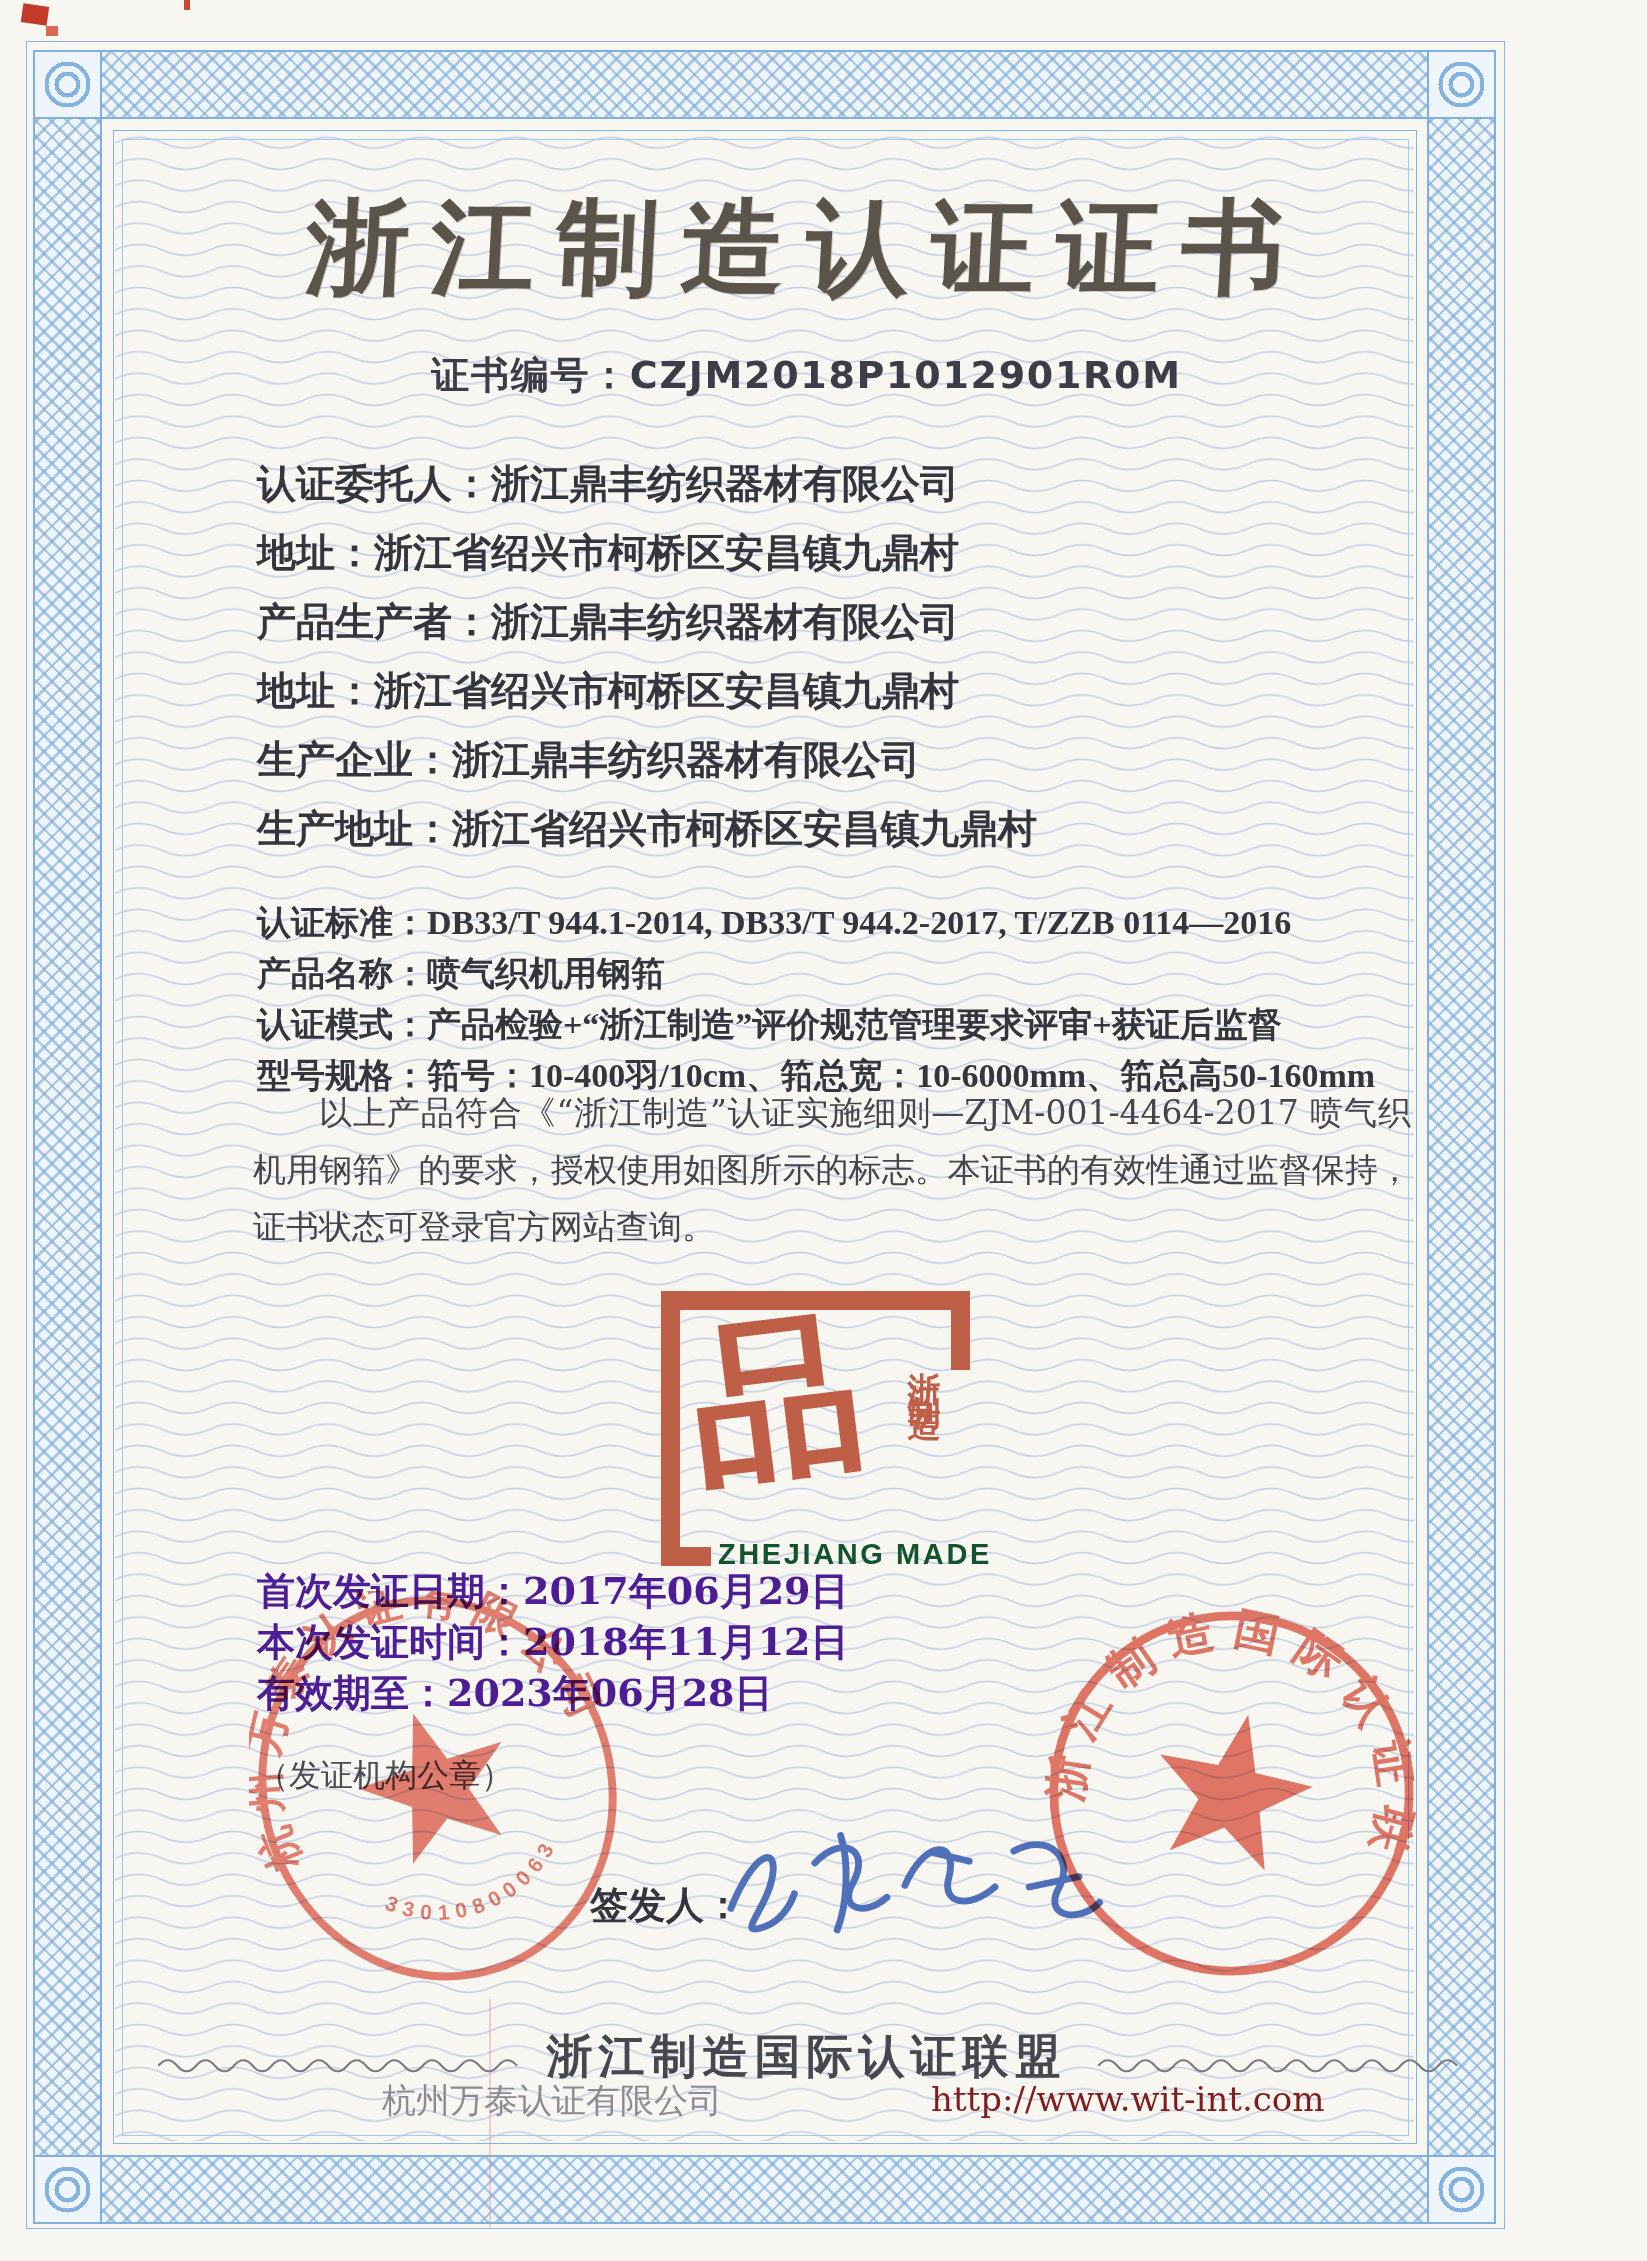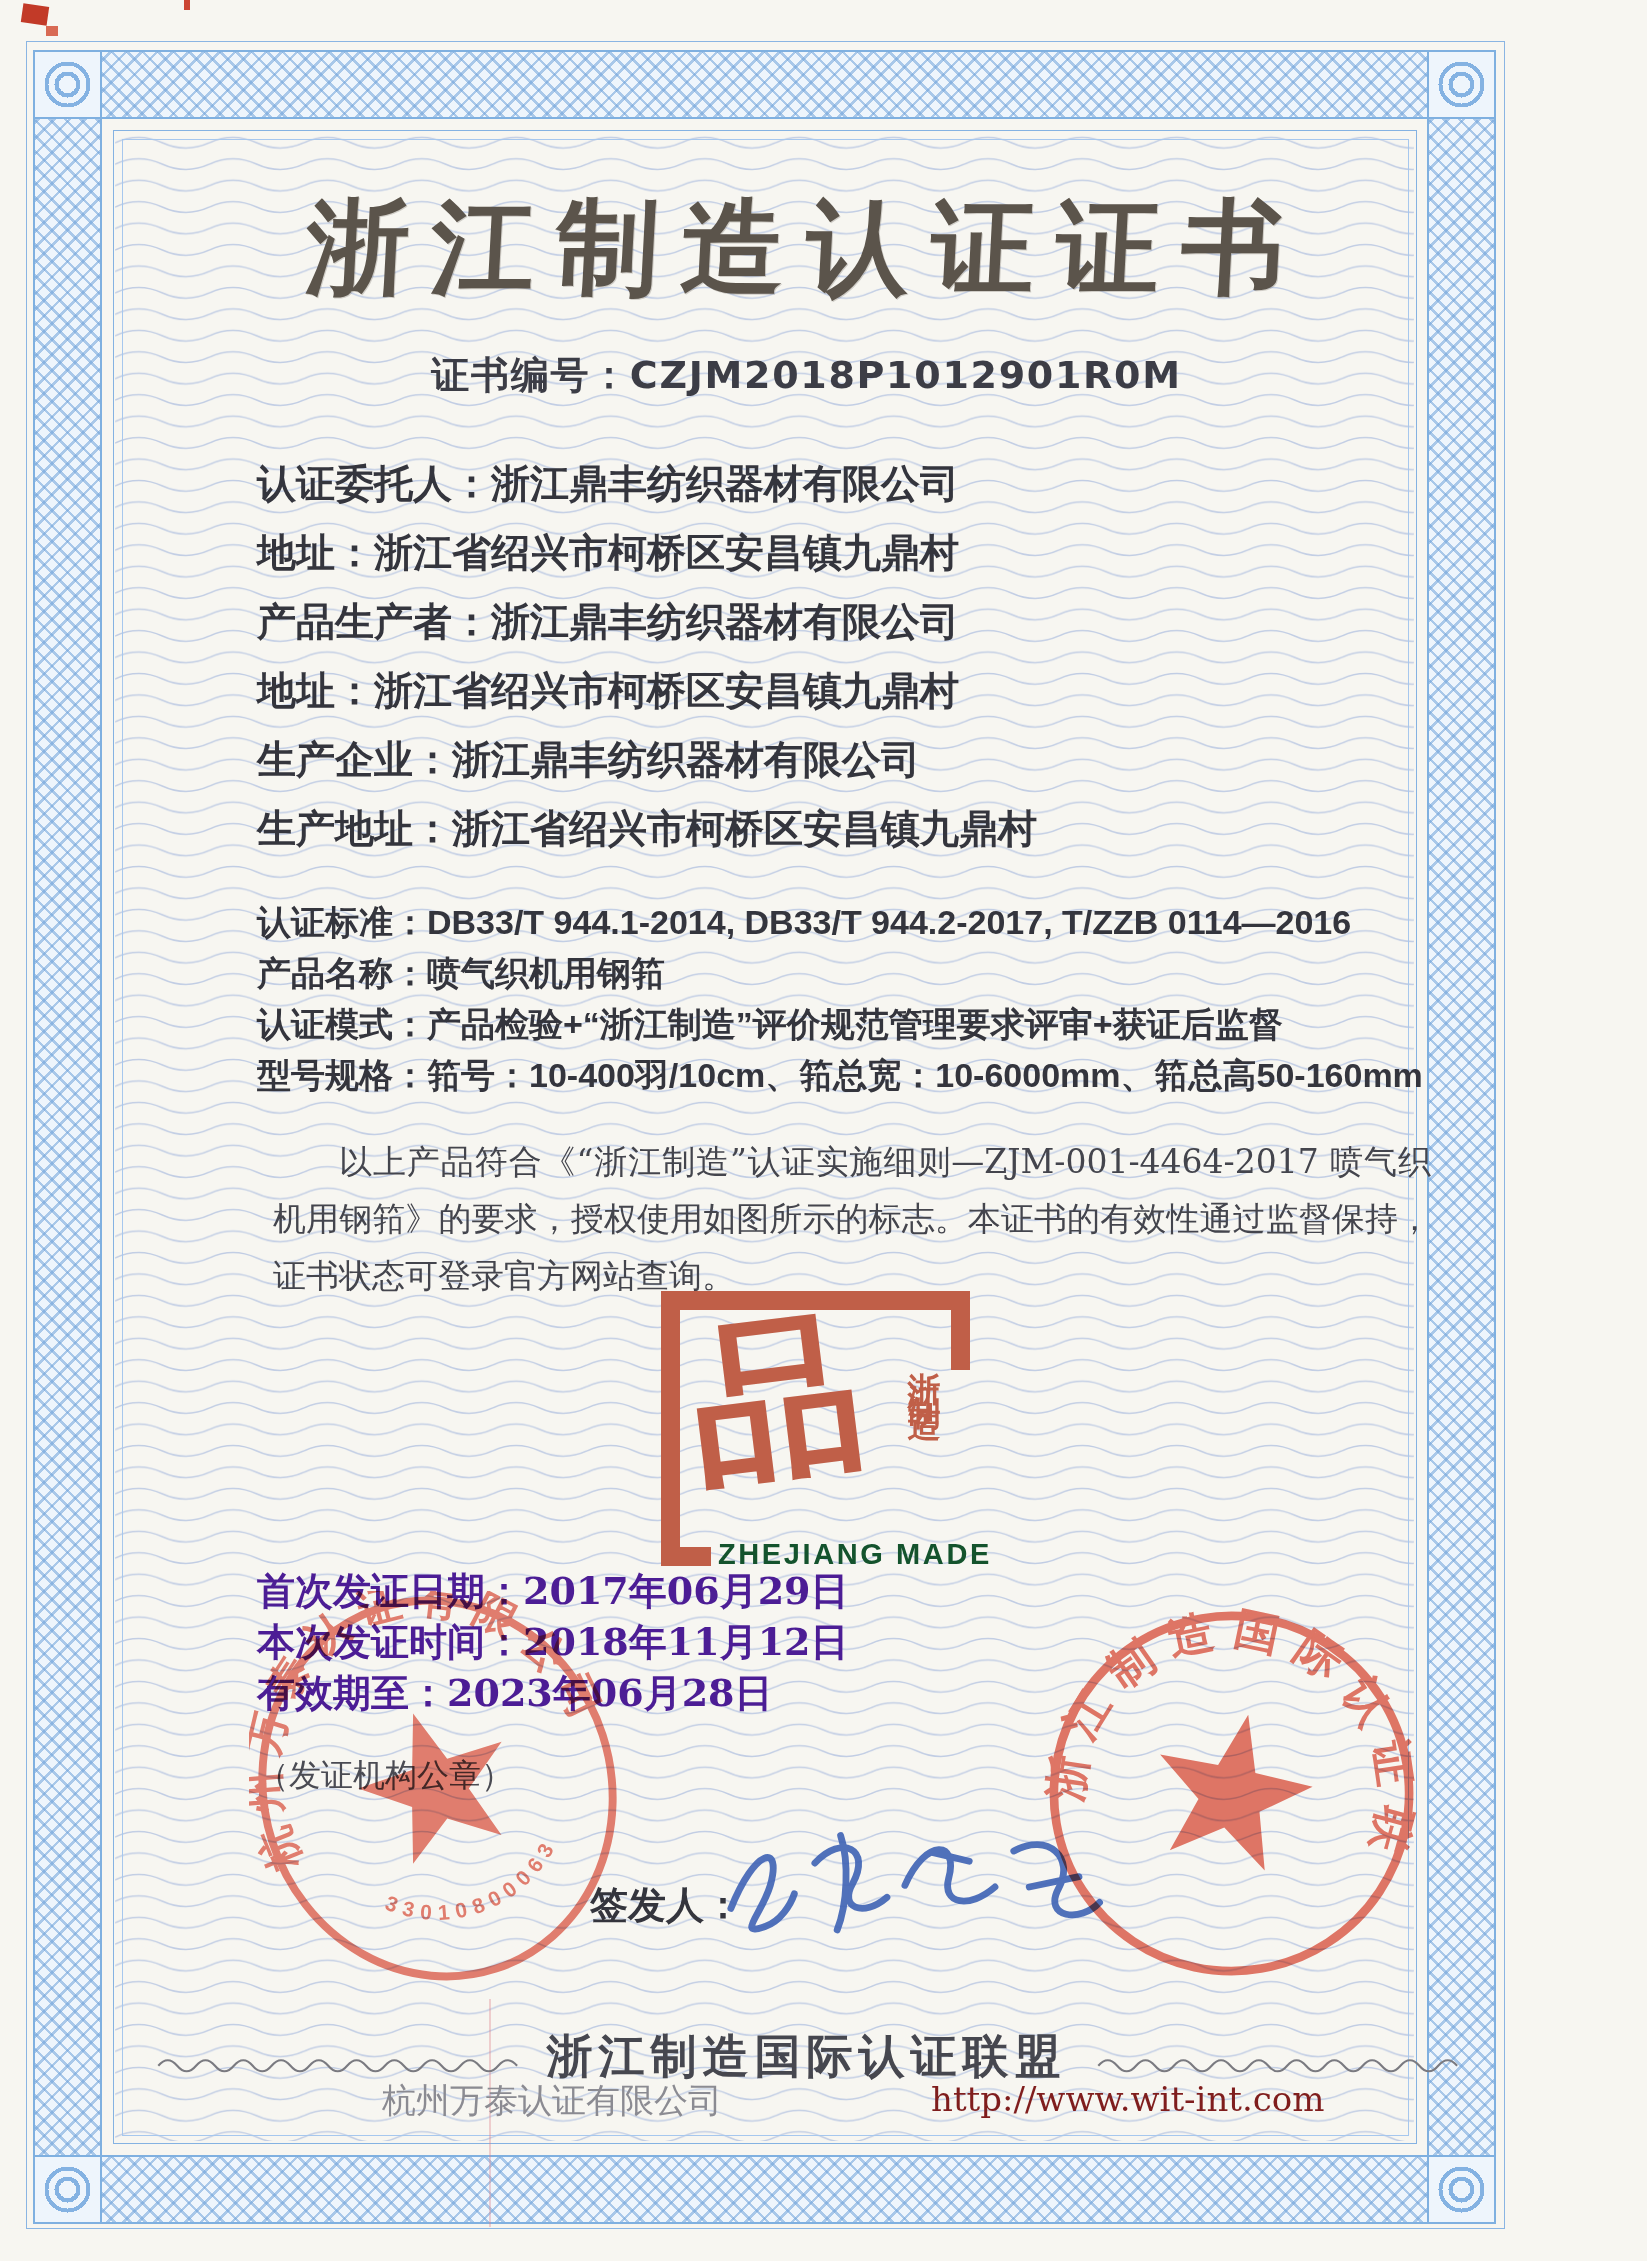--- a/index.html
+++ b/index.html
@@ -61,7 +61,7 @@
     font-family:"DejaVu Serif",serif;font-weight:700;font-size:39px;color:#34353d;white-space:nowrap}
   .specs{left:257px;top:897px;width:1184px}
   .spec-row{height:51px;display:flex;align-items:center;
-    font-family:Liberation Sans, sans-serif;font-weight:700;font-size:34px;color:#34353d;white-space:nowrap}
+    font-family:Liberation Serif, serif;font-weight:700;font-size:34px;color:#34353d;white-space:nowrap}
   .statement{
     left:253px;top:1133px;width:1158px;
     font-family:"DejaVu Serif",serif;font-size:33px;line-height:57px;

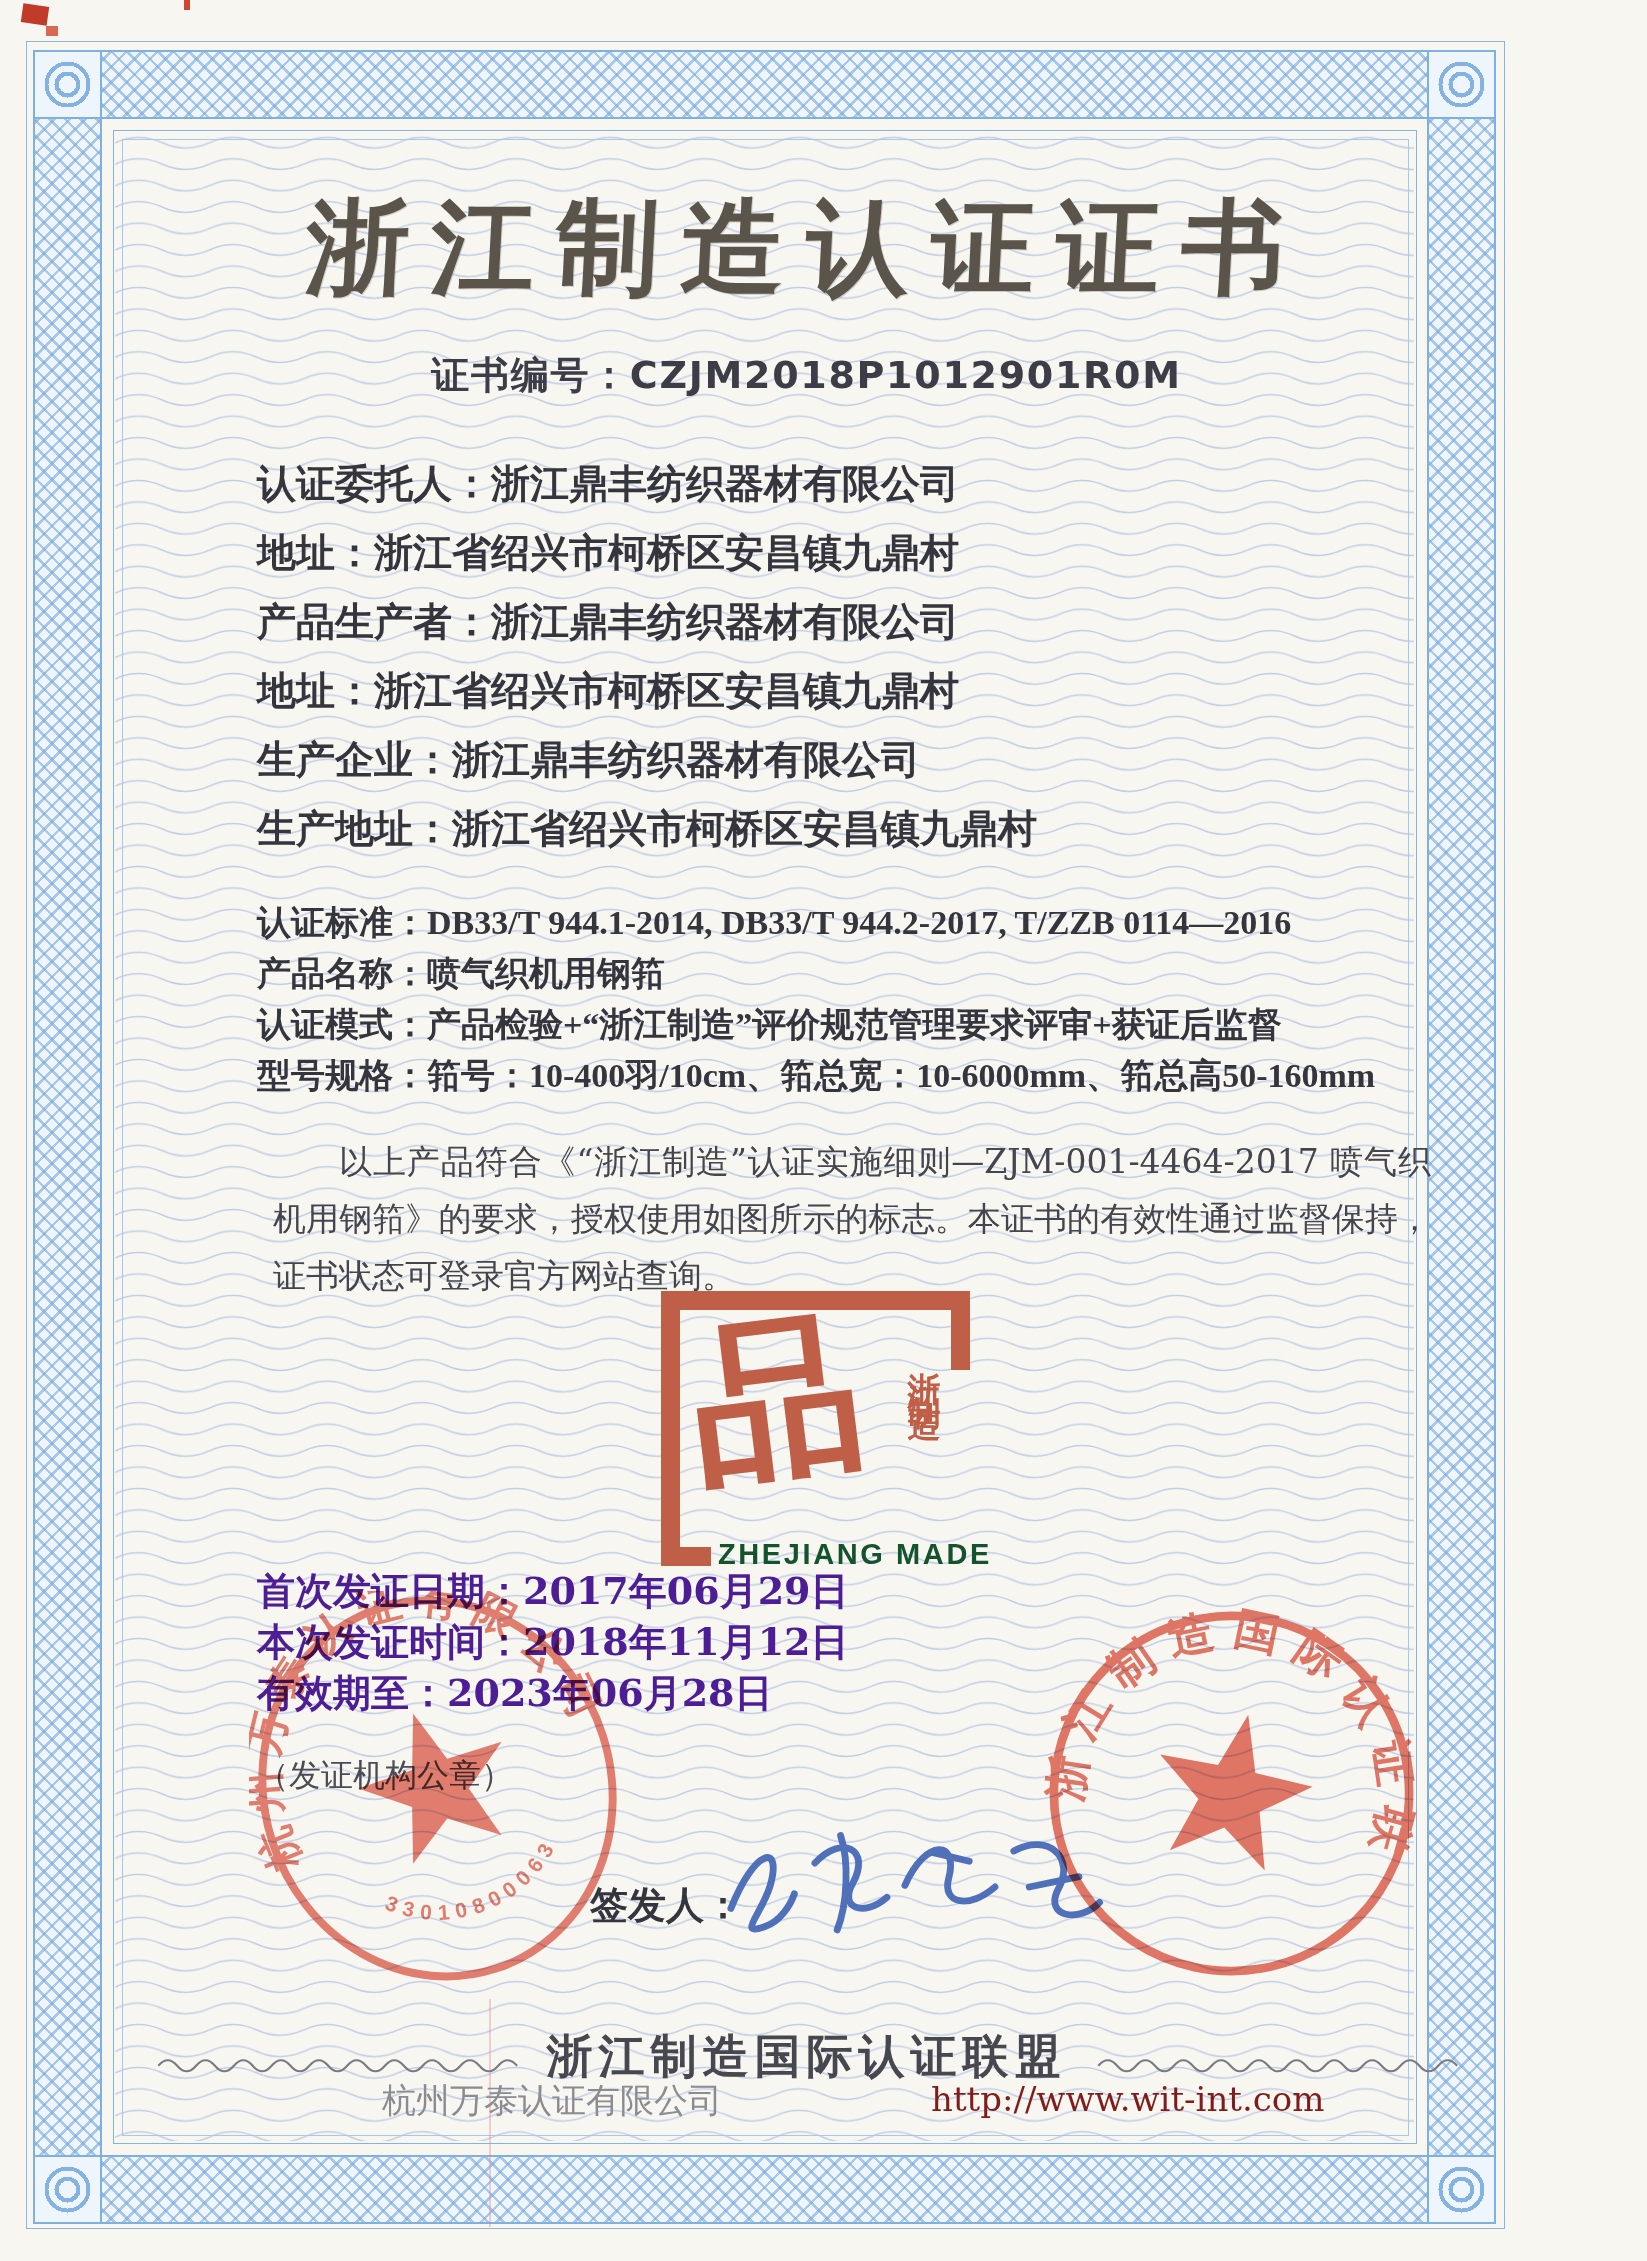--- a/index.html
+++ b/index.html
@@ -63,9 +63,9 @@
   .spec-row{height:51px;display:flex;align-items:center;
     font-family:Liberation Serif, serif;font-weight:700;font-size:34px;color:#34353d;white-space:nowrap}
   .statement{
-    left:253px;top:1133px;width:1158px;
+    left:253px;top:1084px;width:1158px;
     font-family:"DejaVu Serif",serif;font-size:33px;line-height:57px;
-    color:#44454d;text-align:justify;text-indent:2em;margin-left:20px;
+    color:#44454d;text-align:justify;text-indent:2em;
   }
 
   

